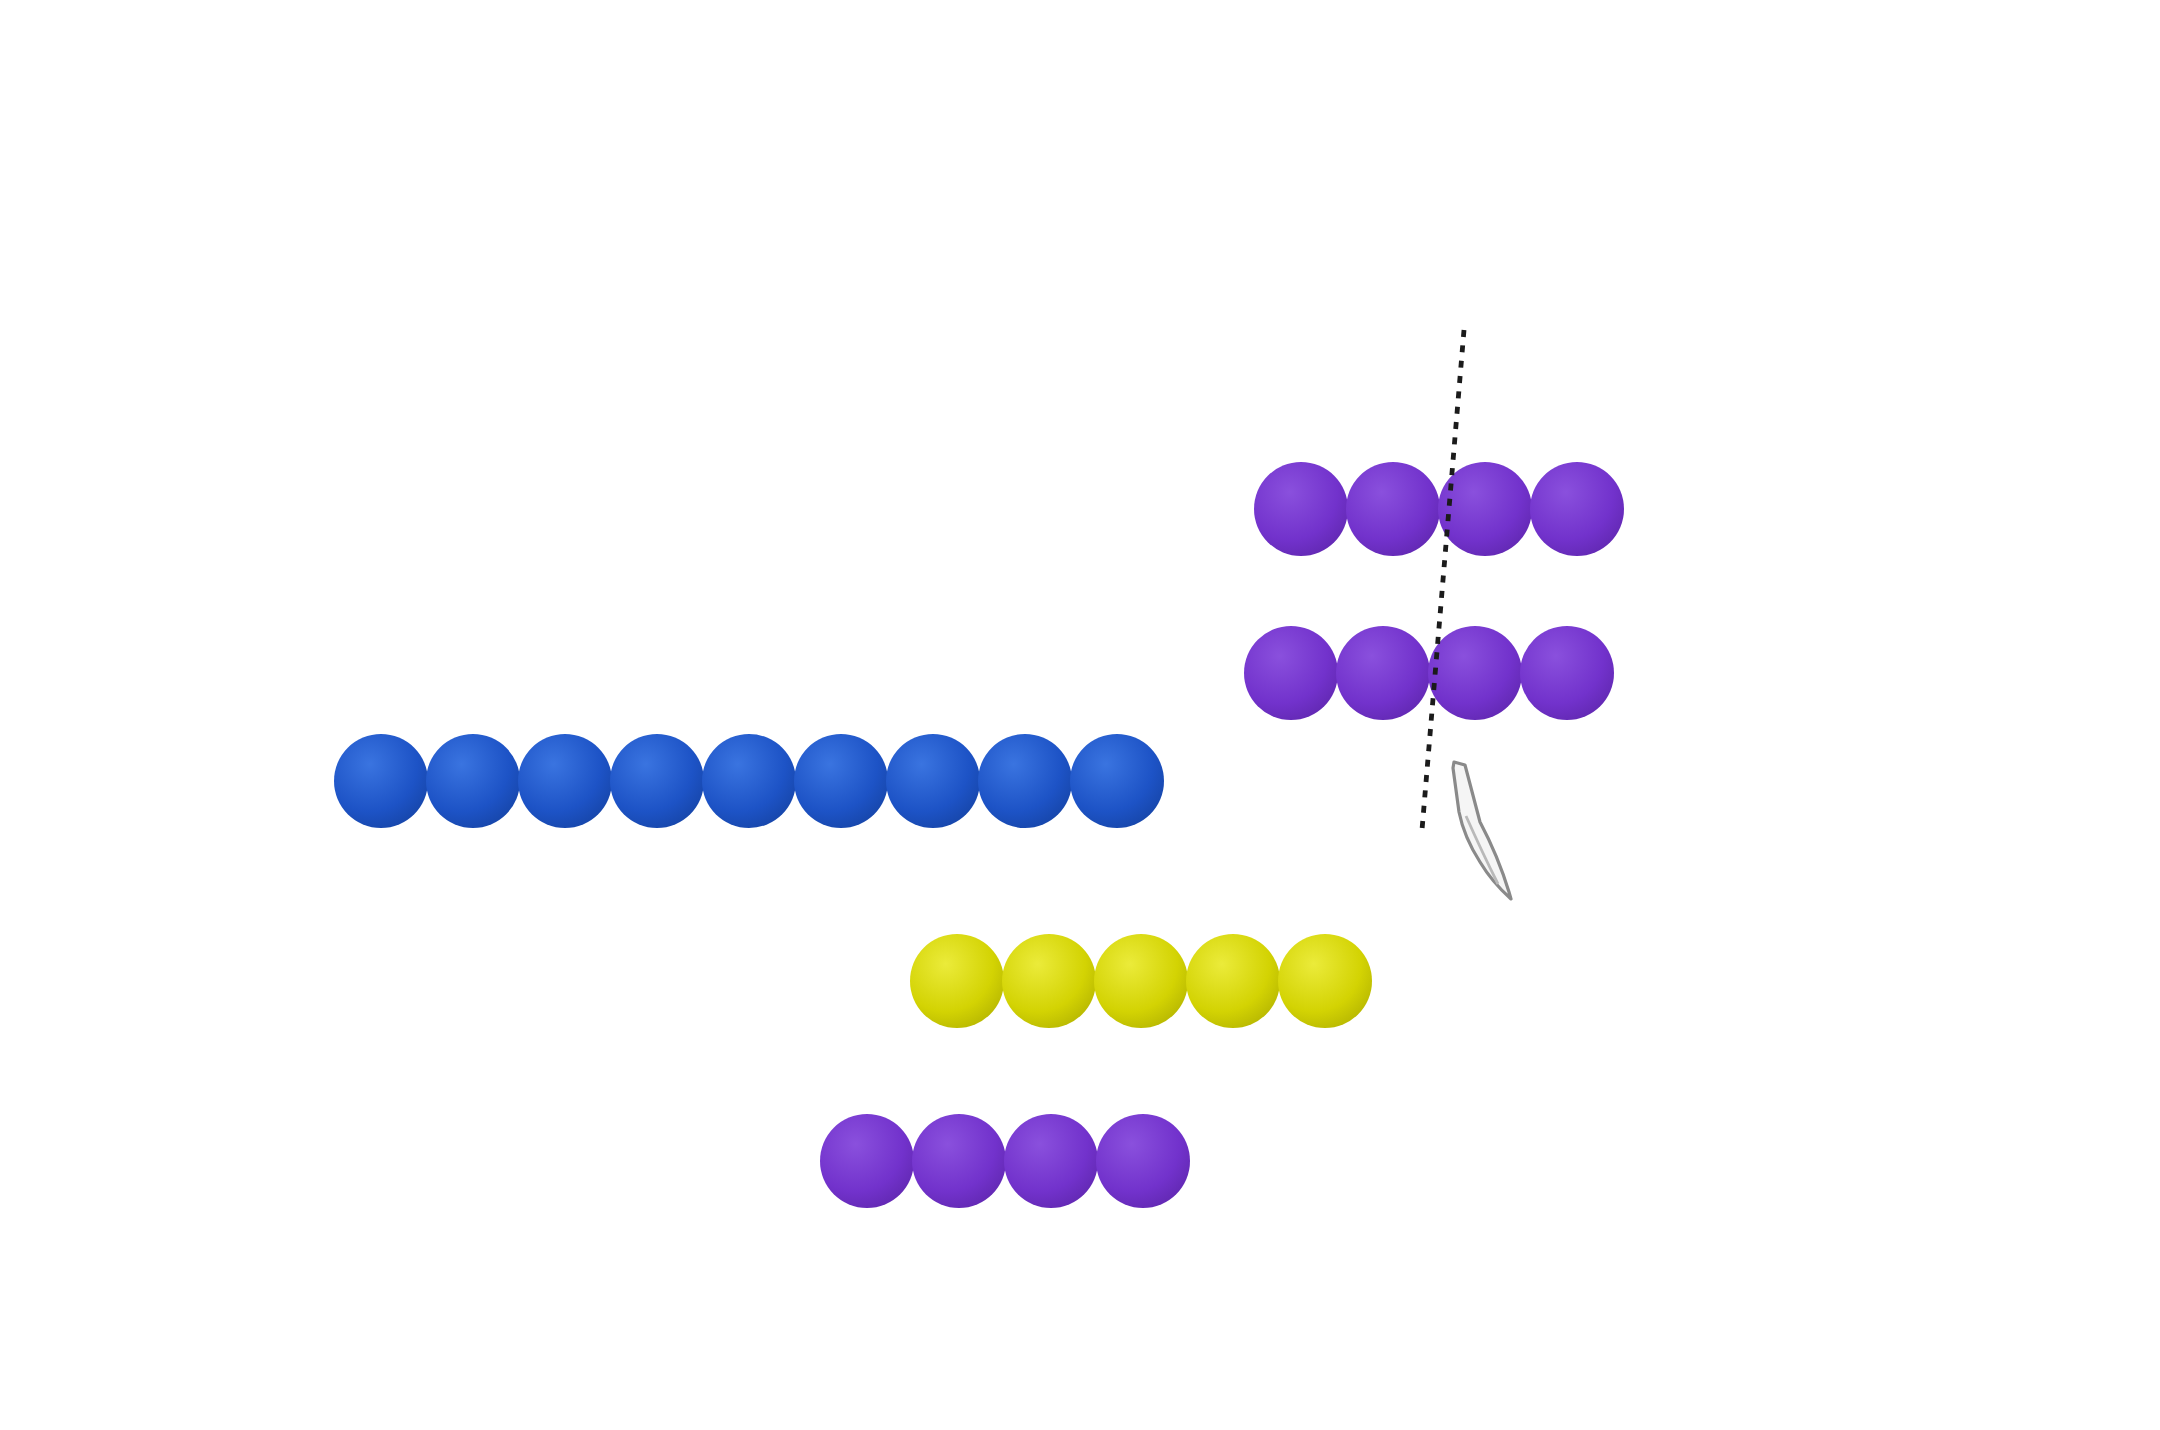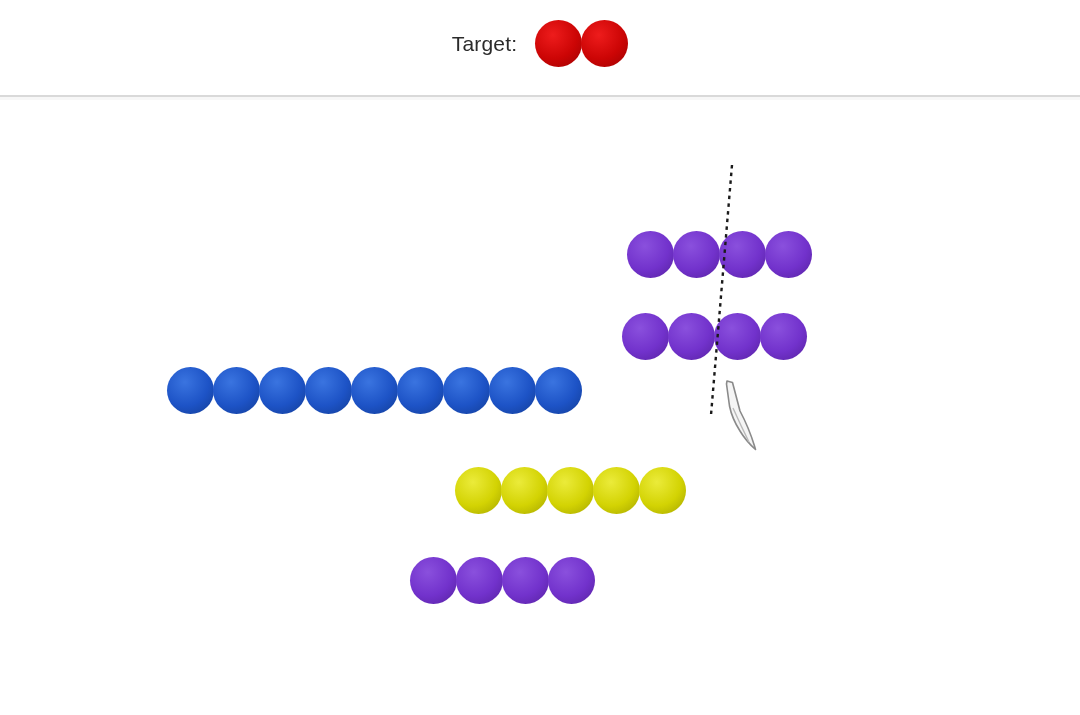--- a/index.html
+++ b/index.html
@@ -71,15 +71,6 @@
 
 <div class="app">
 
-  <div class="header">
-    <div class="target-group">
-      <span class="target-label">Target:</span>
-      <div class="chain" id="target-chain" style="width: 93px; height: 47px;">
-          <div class="ball" style="left: 0px; width: 47px; height: 47px; background: radial-gradient(circle at 38% 32%, rgb(238, 28, 28) 0%, rgb(204, 5, 5) 55%, rgb(157, 1, 1) 100%);"></div>
-          <div class="ball" style="left: 46px; width: 47px; height: 47px; background: radial-gradient(circle at 38% 32%, rgb(238, 28, 28) 0%, rgb(204, 5, 5) 55%, rgb(157, 1, 1) 100%);"></div>
-        </div>
-    </div>
-  </div>
 
   <div class="board" id="board">
 

